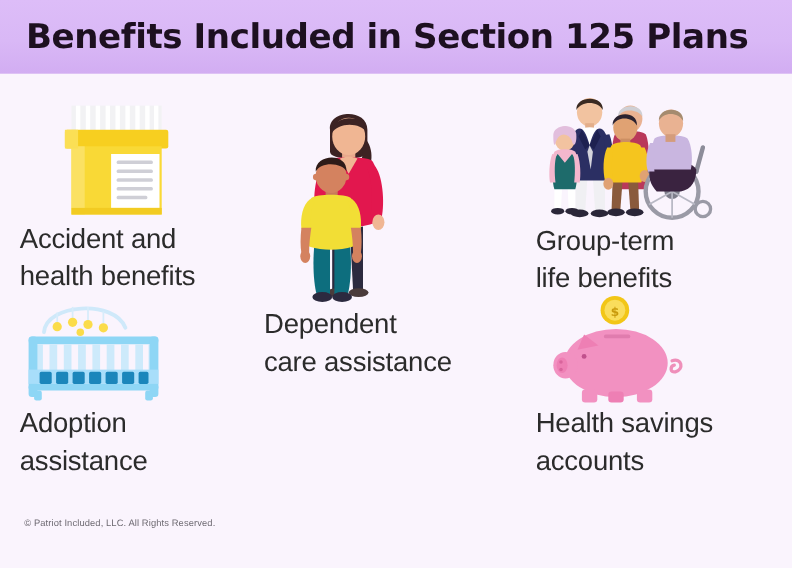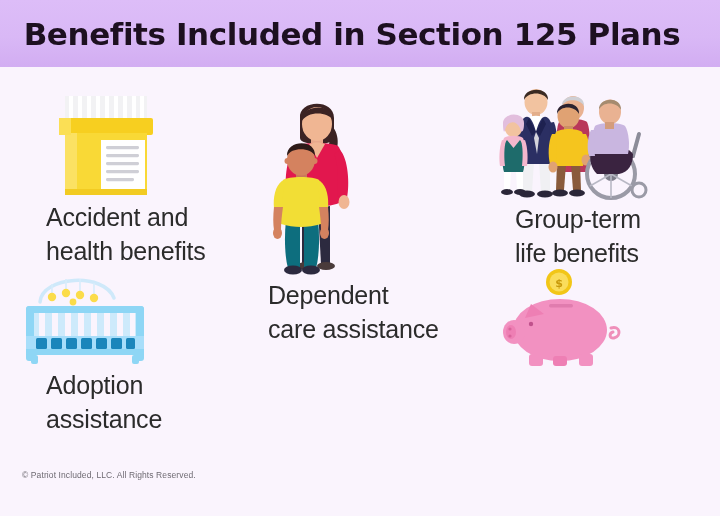--- a/index.html
+++ b/index.html
@@ -58,7 +58,6 @@
     color: #2b2b2b;
     letter-spacing: -0.2px;
     white-space: pre-line;
-    margin-left: 28px;
   }
   .art {
     position: relative;

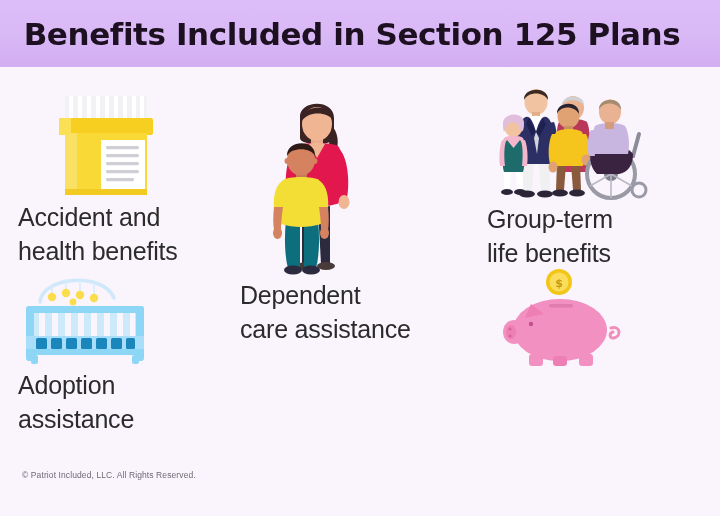--- a/index.html
+++ b/index.html
@@ -390,6 +390,8 @@
         <rect x="92" y="86" width="14" height="12" rx="3" fill="#f291c1"></rect>
       </svg>
     </div>
+    <div class="cell-label">Health savings
+accounts</div>
   </div>
 
   <div class="footer-copy">

